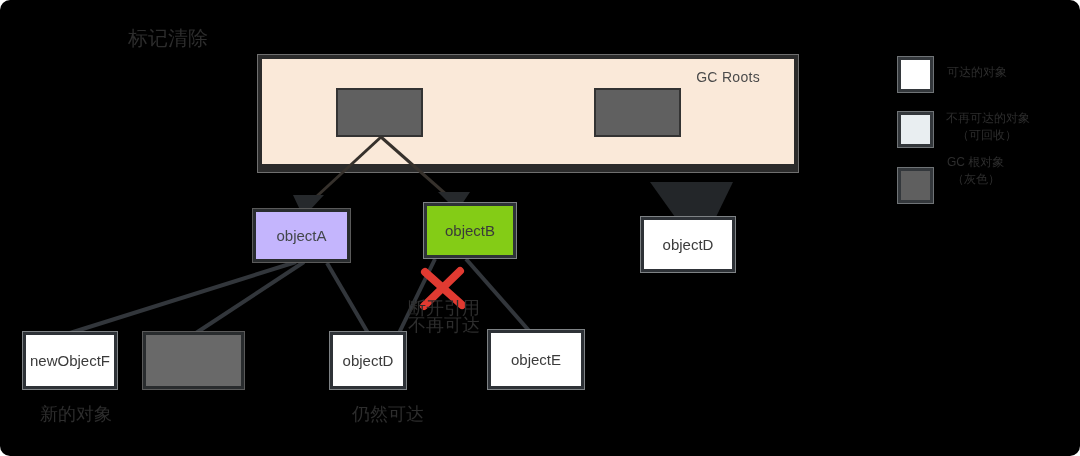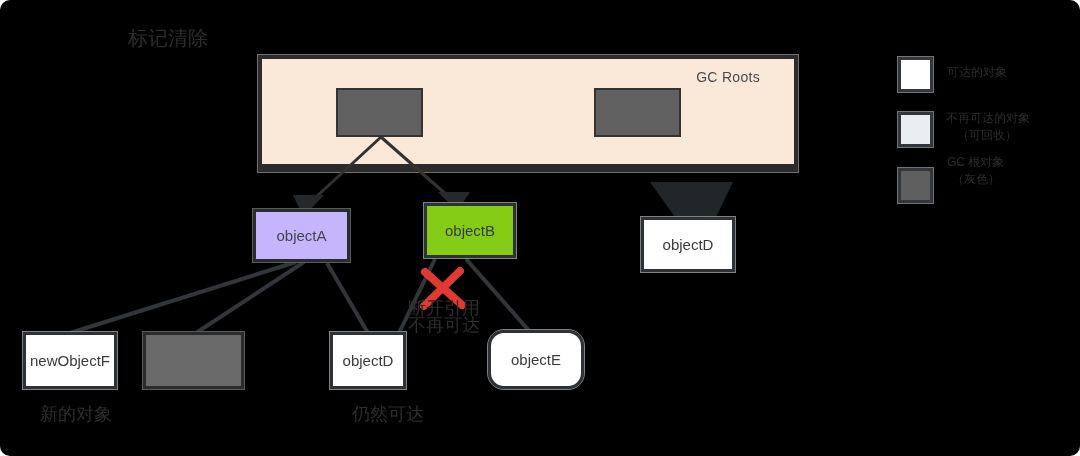--- a/index.html
+++ b/index.html
@@ -28,7 +28,7 @@
   .node-f{left:23px;top:332px;width:94px;height:57px;justify-content:center;}
   .node-x{left:143px;top:332px;width:101px;height:57px;background:#696969;border-color:#292c2e;outline-color:#5a5a5a;}
   .node-d{left:330px;top:332px;width:76px;height:57px;}
-  .node-e{left:488px;top:330px;width:96px;height:59px;border-radius:16px;}
+  .node-e{left:488px;top:330px;width:96px;height:59px;}
 
   
   .dark-note{position:absolute;color:#2d2d2d;font-size:18px;line-height:17px;white-space:nowrap;}

